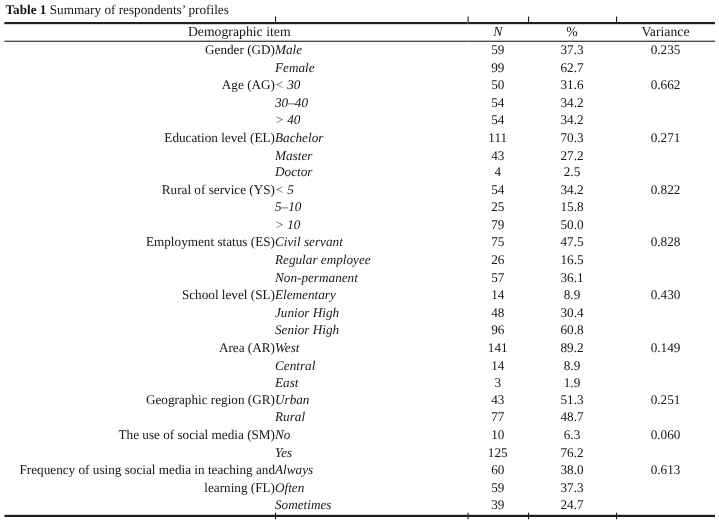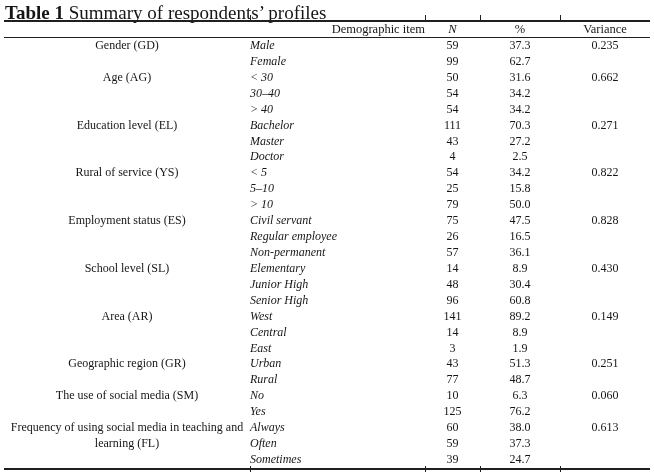--- a/index.html
+++ b/index.html
@@ -7,7 +7,7 @@
     position:relative;width:654px;height:473px;background:#ffffff;
     font-family:"Liberation Serif","DejaVu Serif",serif;color:#161616;overflow:hidden;
   }
-  .title{position:absolute;left:5px;top:2px;font-size:19px;white-space:nowrap;}
+  .title{position:absolute;left:5px;top:2px;font-size:12px;white-space:nowrap;}
   .title .t-label{font-weight:700;}
   .profiles-table{
     position:absolute;left:4px;top:20px;width:646px;

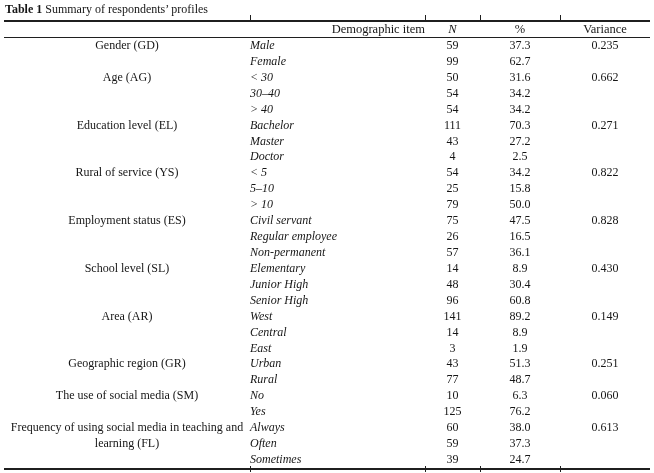--- a/index.html
+++ b/index.html
@@ -18,7 +18,7 @@
     font-weight:400;font-size:12.5px;height:13px;padding:0;
     border-bottom:1.5px solid #1f1f1f;vertical-align:middle;text-align:center;
   }
-  .profiles-table th.h-item{text-align:right;padding-left:6px;}
+  .profiles-table th.h-item{text-align:center;padding-left:6px;}
   .profiles-table th.h-n{font-style:italic;}
   .profiles-table td{
     font-size:12px;height:15.93px;line-height:15.5px;padding:0;vertical-align:top;

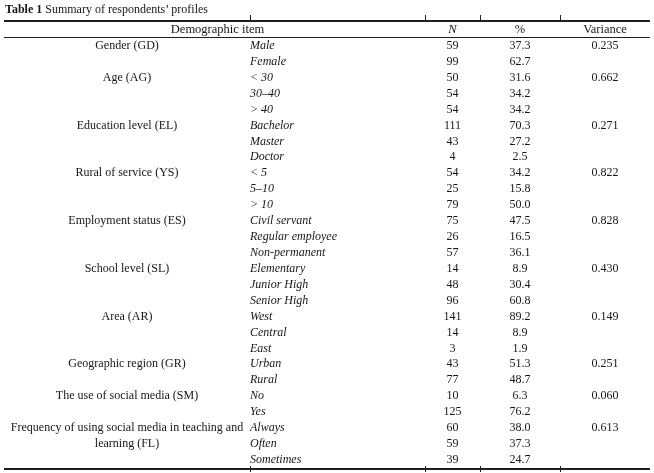--- a/index.html
+++ b/index.html
@@ -23,7 +23,7 @@
   .profiles-table td{
     font-size:12px;height:15.93px;line-height:15.5px;padding:0;vertical-align:top;
   }
-  .col-item{text-align:center;padding-left:6px;padding-right:4px;}
+  .col-item{text-align:right;padding-left:6px;padding-right:4px;}
   .col-cat{text-align:left;padding-left:12px;font-style:italic;}
   .col-num{text-align:center;}
   .tick{position:absolute;width:1px;background:#1f1f1f;}

